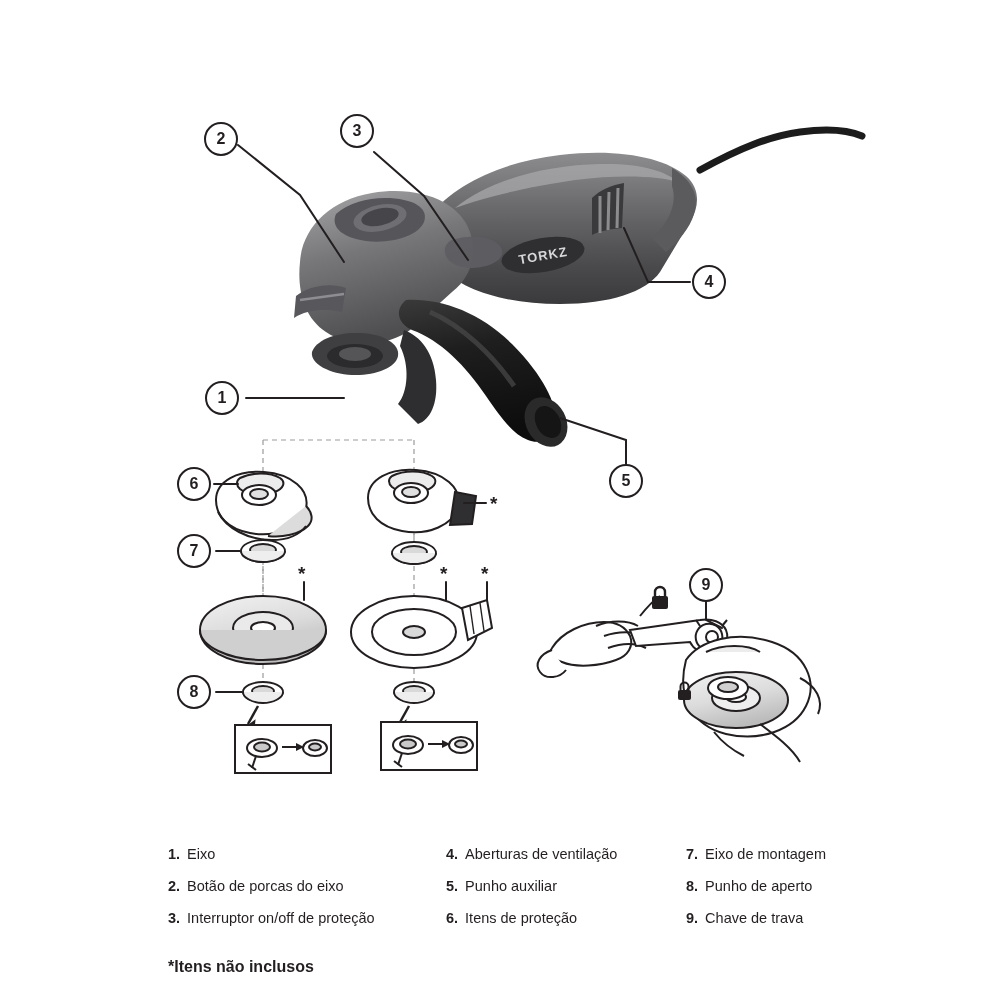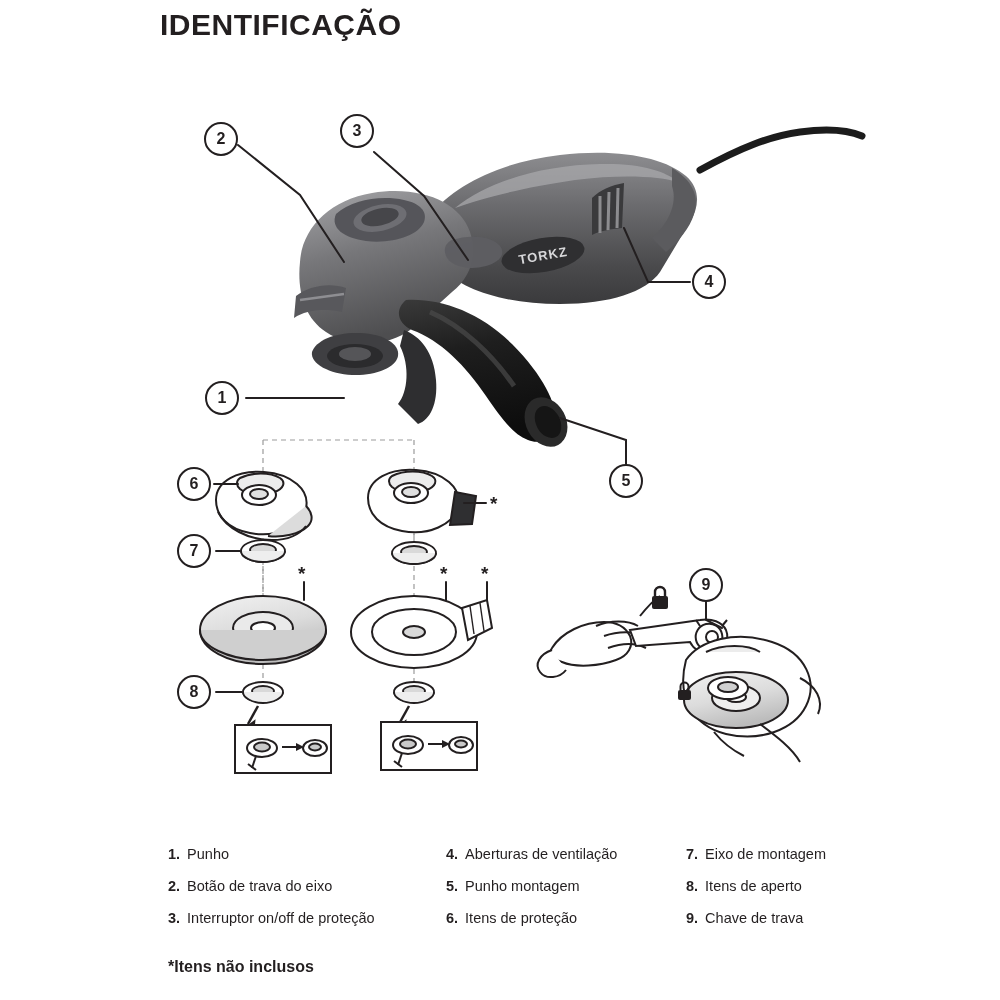--- a/index.html
+++ b/index.html
@@ -102,7 +102,6 @@
 
 <div class="page">
 
-  <div class="title">IDENTIFICAÇÃO</div>
 
   <svg class="overlay" viewBox="0 0 1000 1000">
     <defs>

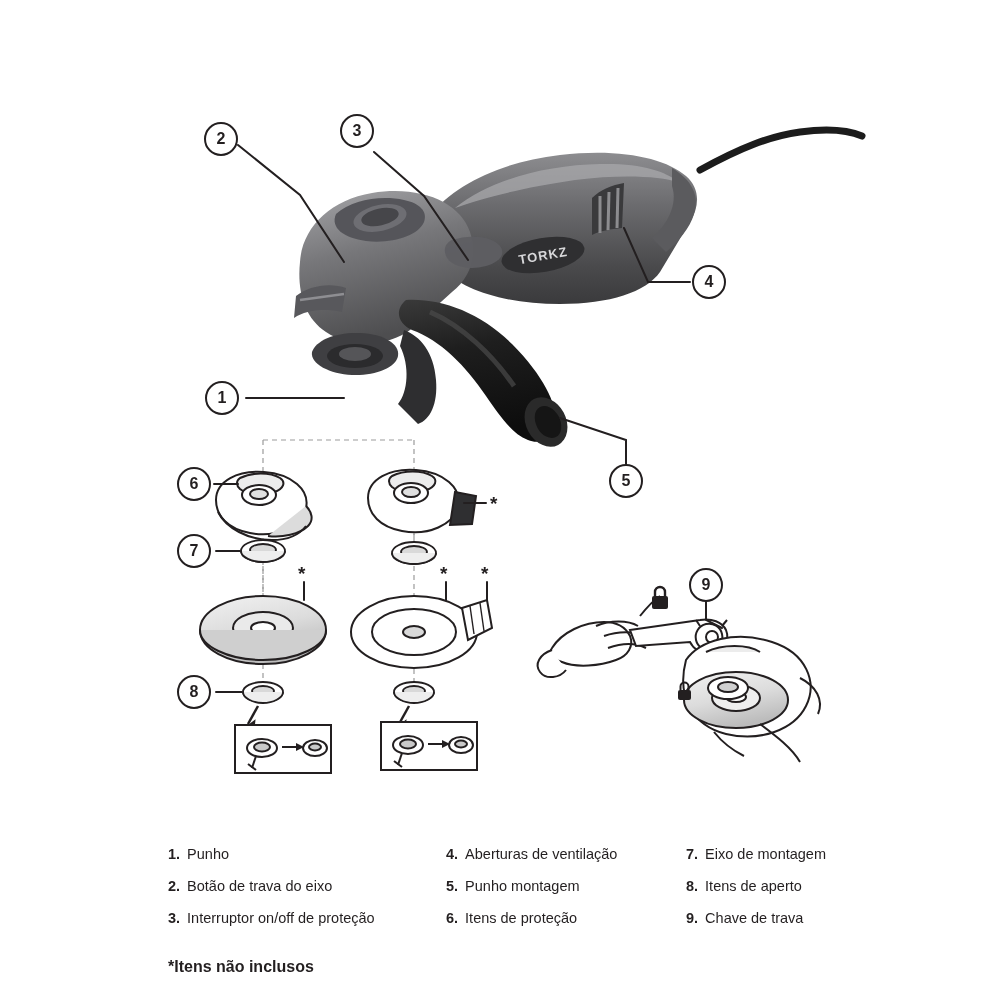--- a/index.html
+++ b/index.html
@@ -406,7 +406,7 @@
   <div class="legend">
     <div class="item">
       <span class="num">1.</span>
-      <span class="txt">Punho</span>
+      <span class="txt">Eixo</span>
     </div>
     <div class="item">
       <span class="num">4.</span>

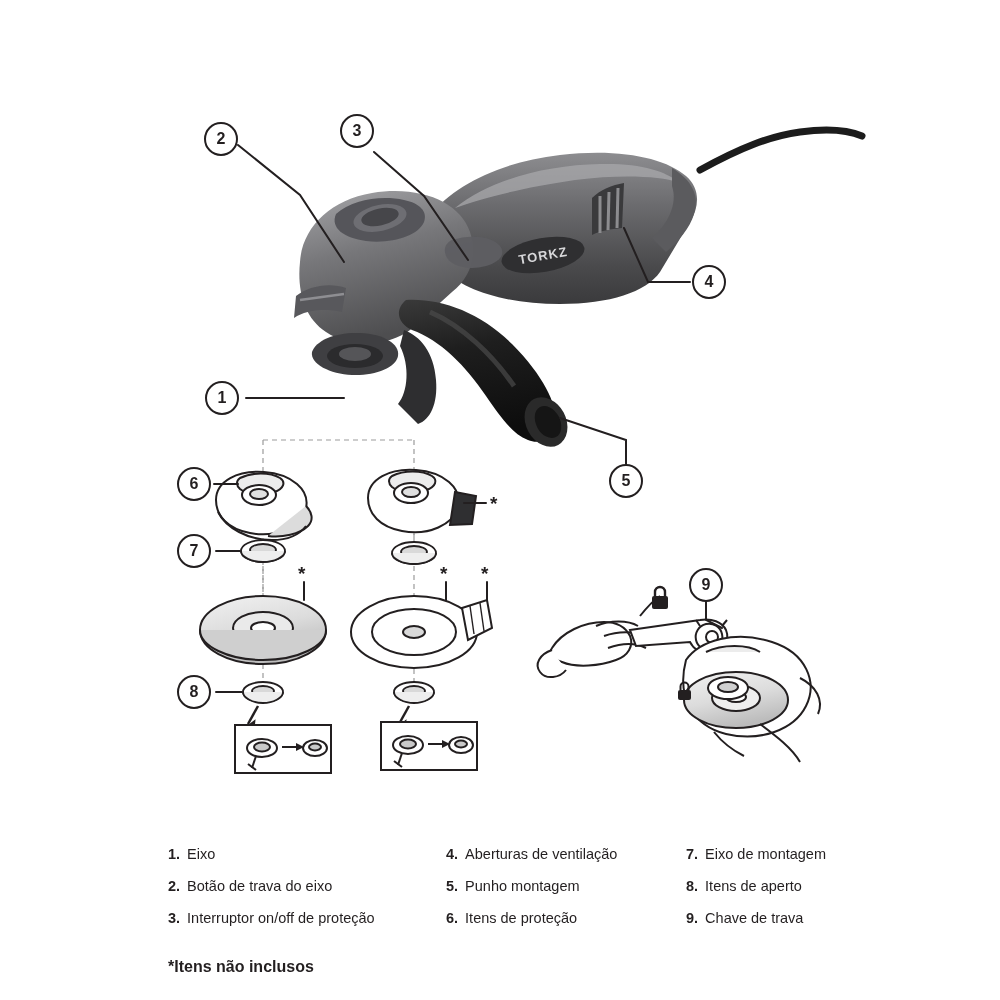--- a/index.html
+++ b/index.html
@@ -419,7 +419,7 @@
 
     <div class="item">
       <span class="num">2.</span>
-      <span class="txt">Botão de trava do eixo</span>
+      <span class="txt">Botão de porcas do eixo</span>
     </div>
     <div class="item">
       <span class="num">5.</span>

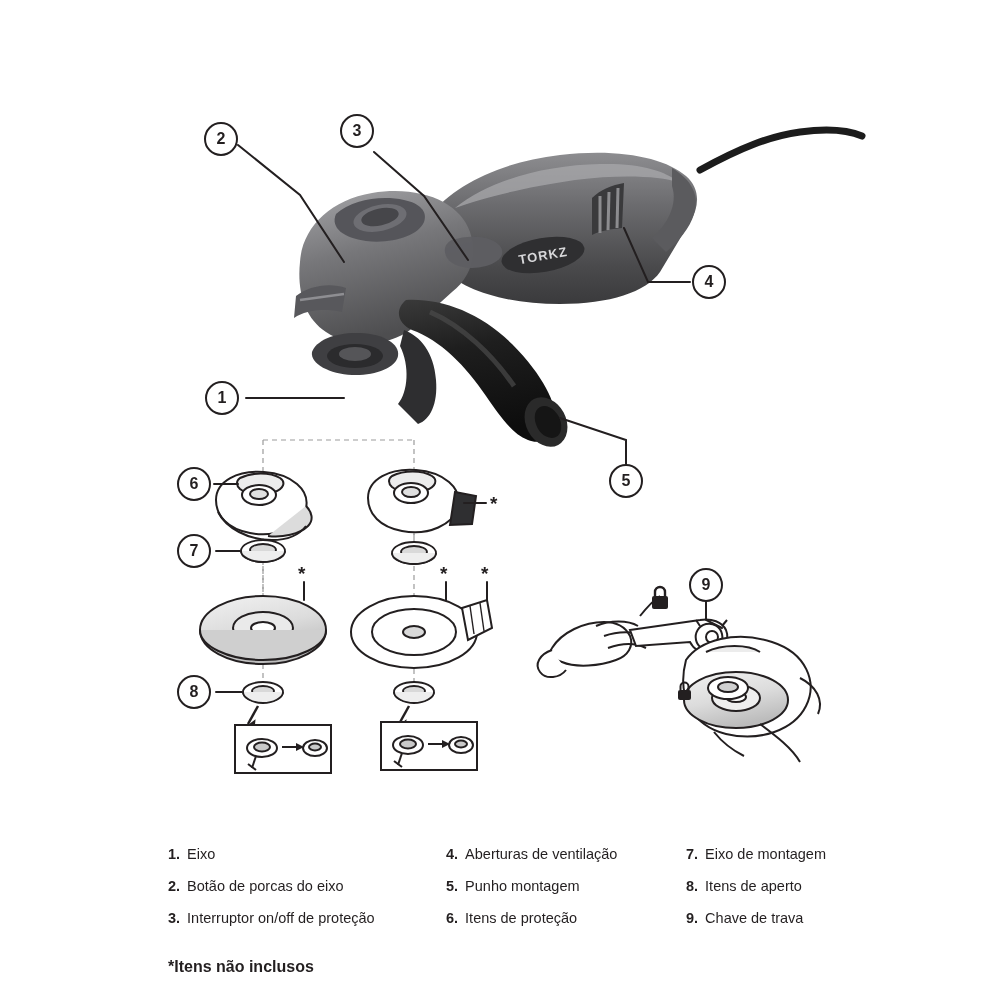--- a/index.html
+++ b/index.html
@@ -423,7 +423,7 @@
     </div>
     <div class="item">
       <span class="num">5.</span>
-      <span class="txt">Punho montagem</span>
+      <span class="txt">Punho auxiliar</span>
     </div>
     <div class="item">
       <span class="num">8.</span>

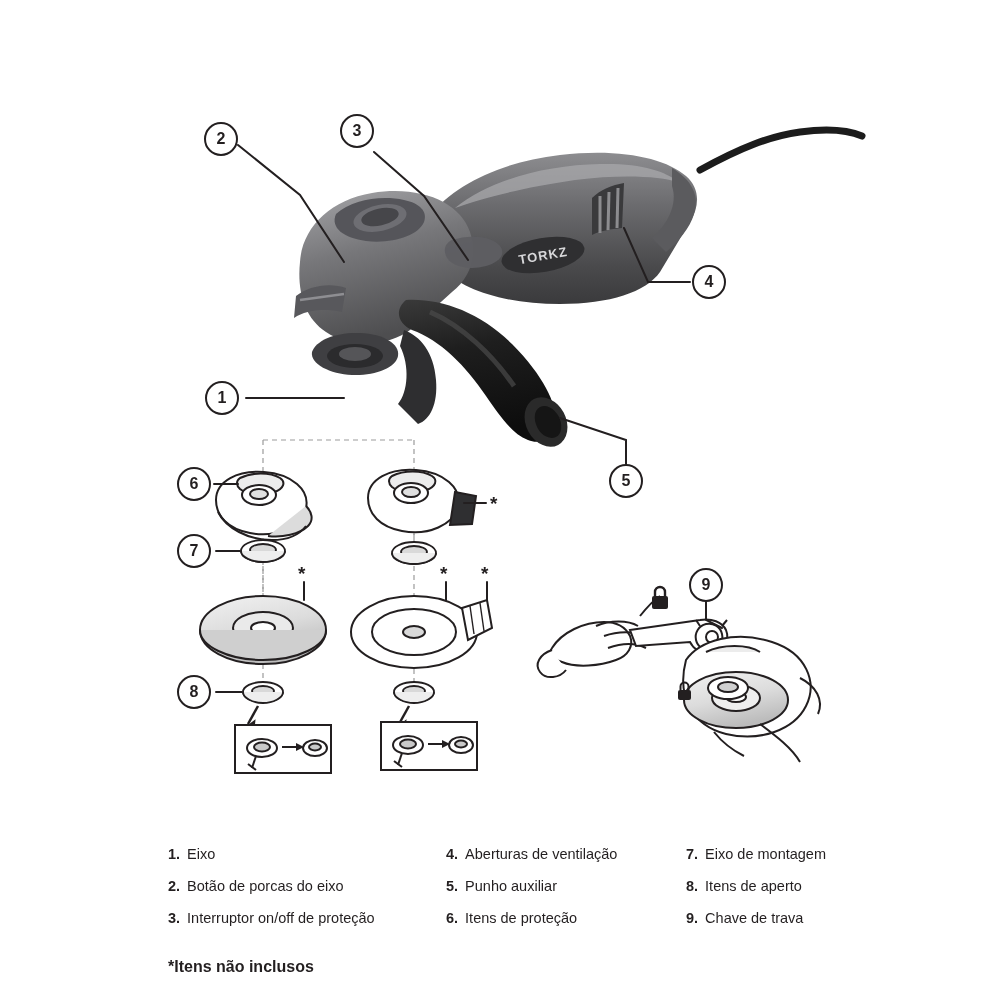--- a/index.html
+++ b/index.html
@@ -427,7 +427,7 @@
     </div>
     <div class="item">
       <span class="num">8.</span>
-      <span class="txt">Itens de aperto</span>
+      <span class="txt">Punho de aperto</span>
     </div>
 
     <div class="item">

